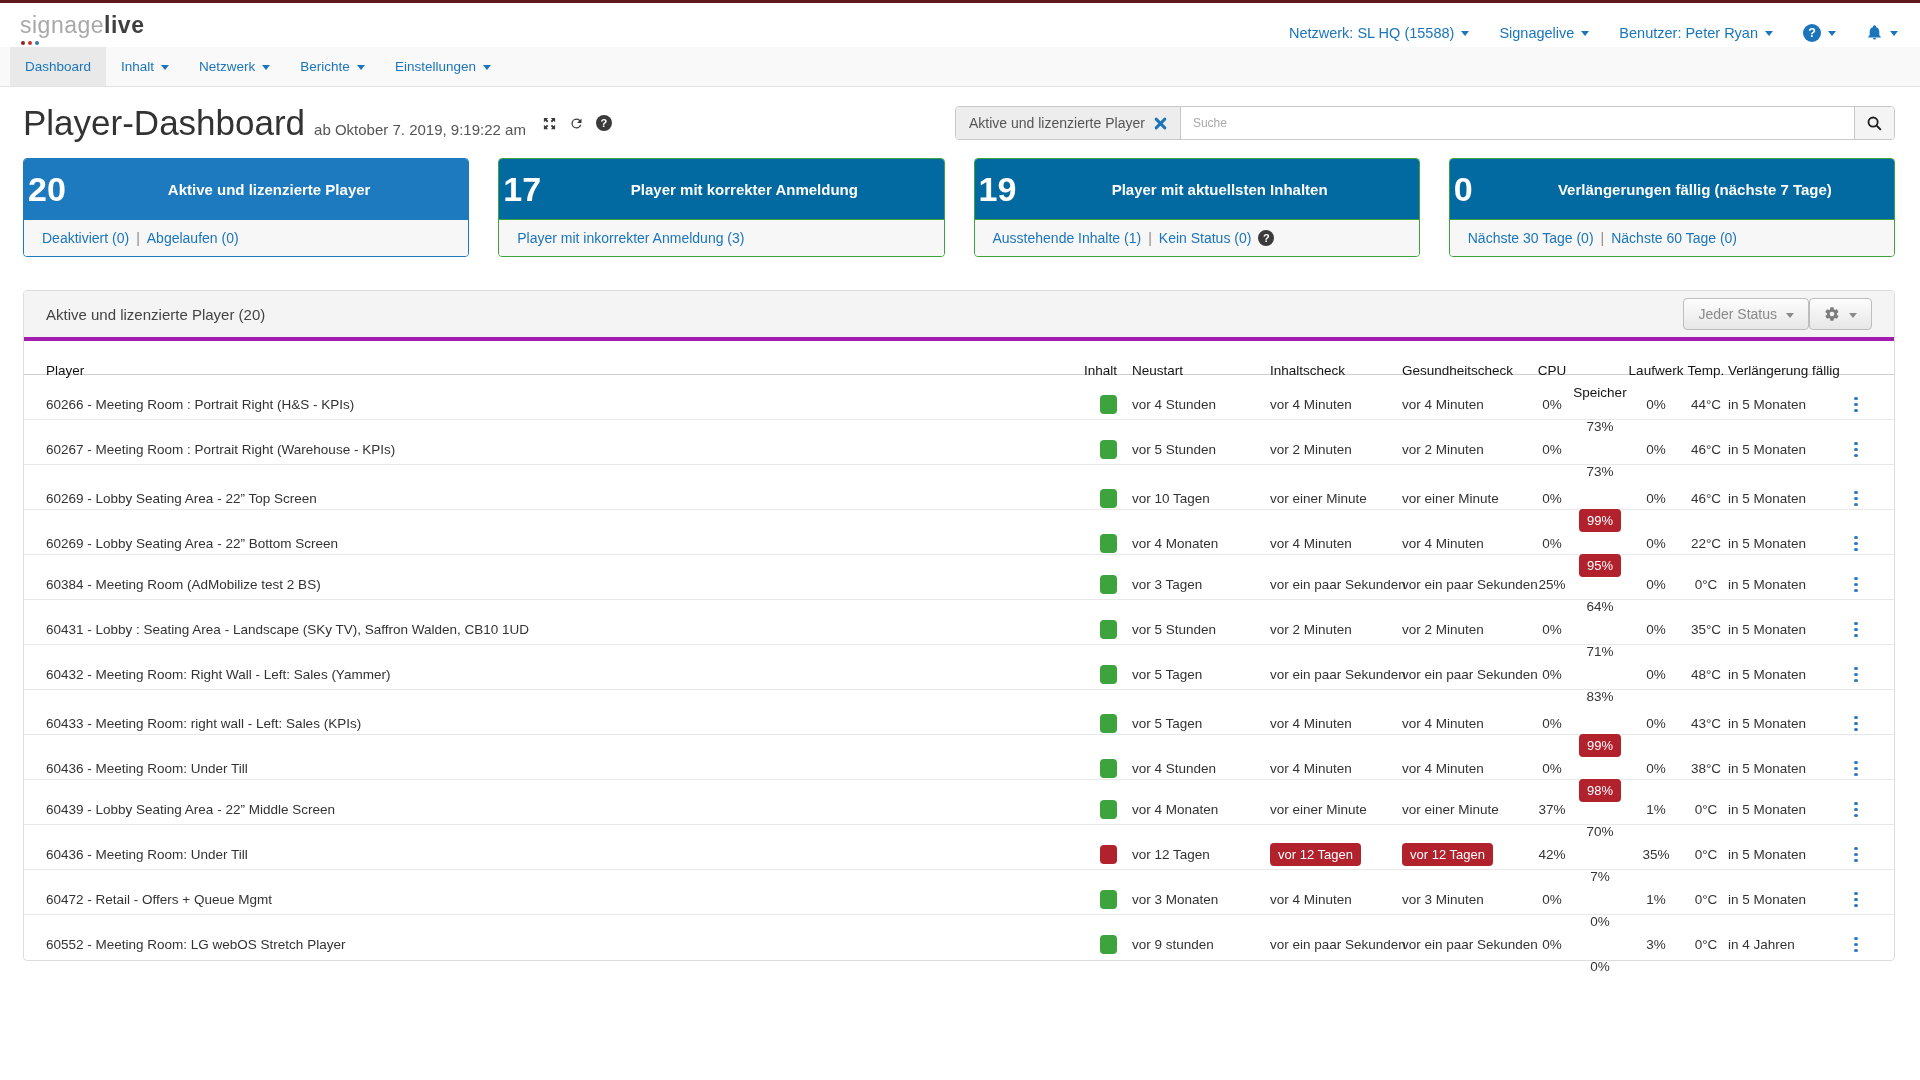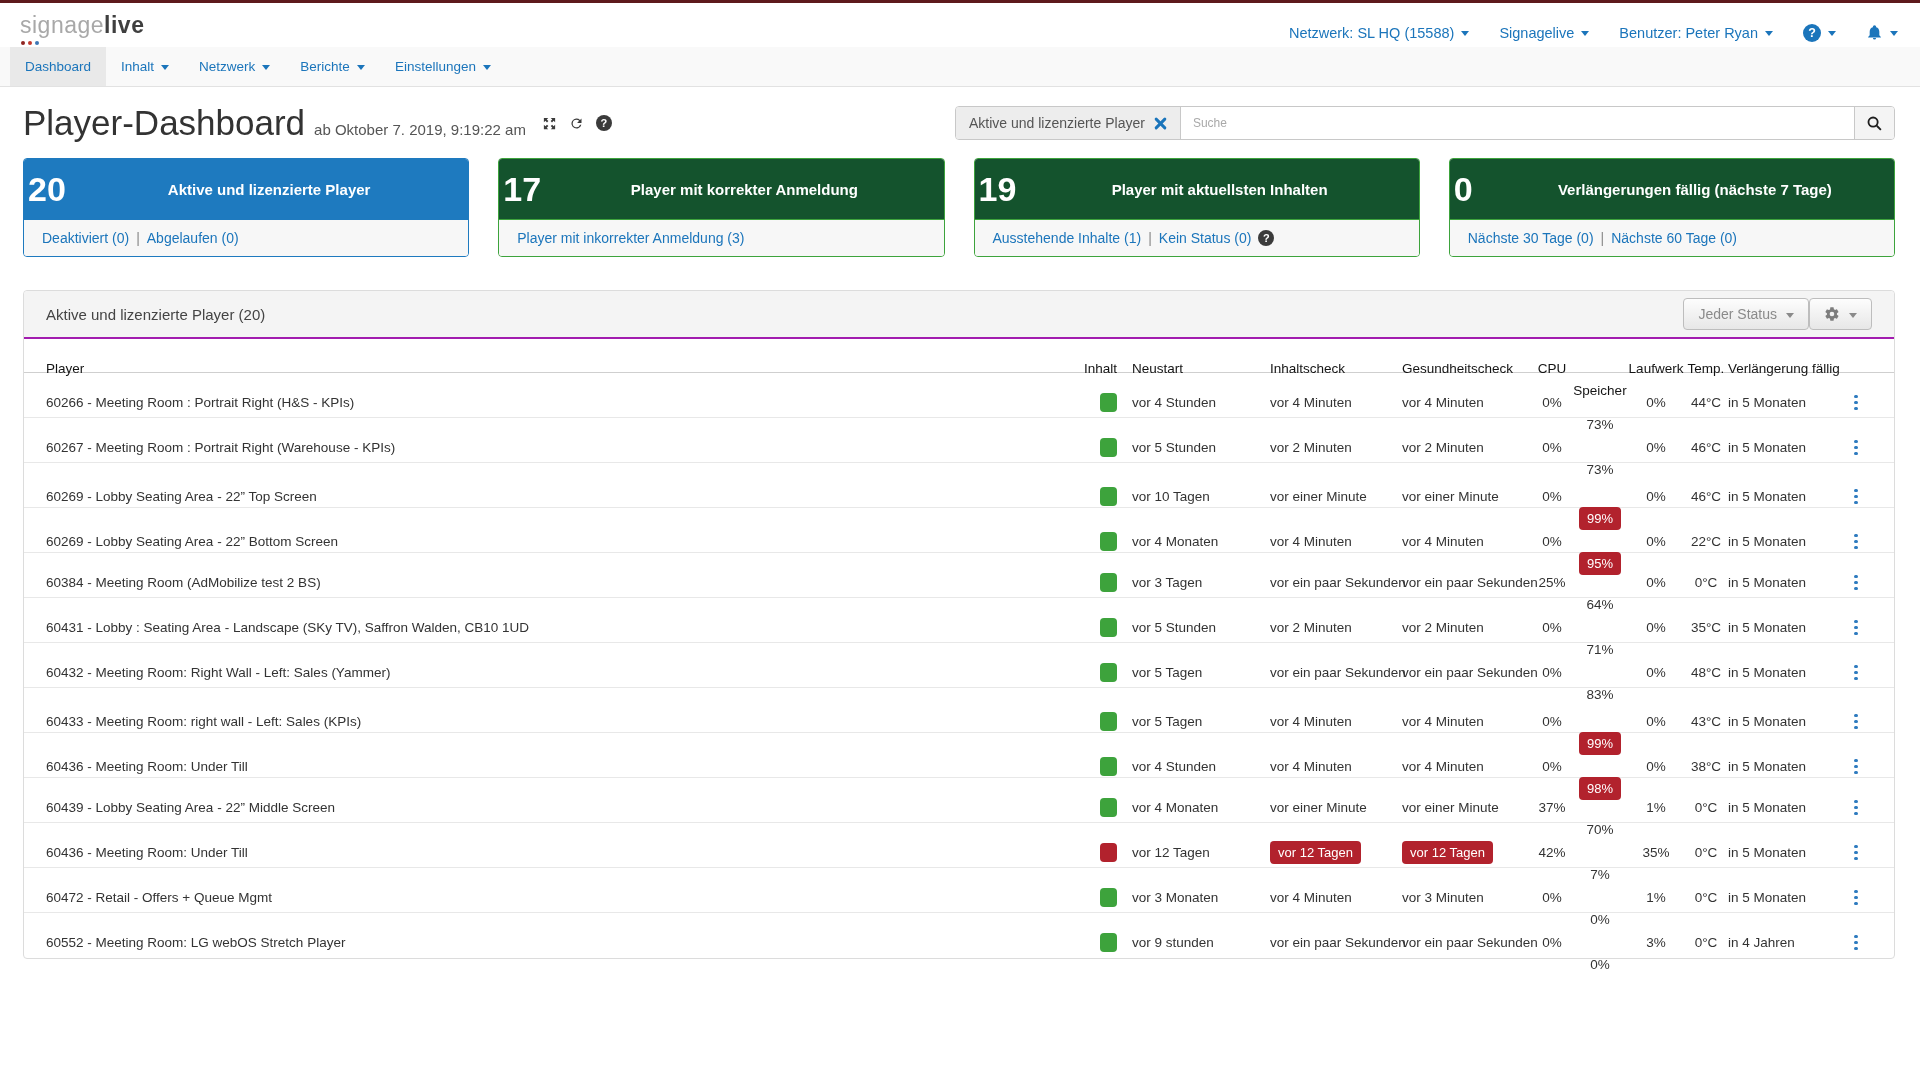--- a/index.html
+++ b/index.html
@@ -55,7 +55,7 @@
   .card-green { border-color:#3da33c; }
   .card-header { height:60px; position:relative; display:flex; align-items:center; color:#fff; cursor:pointer; }
   .card-blue  .card-header { background:#1e7abf; }
-  .card-green .card-header { background:#14532d; }
+  .card-green .card-header { background:#0369a1; }
   .card-value { font-size:34px; font-weight:bold; margin-left:4px; position:relative; z-index:1; }
   .card-title { position:absolute; left:60px; right:14px; text-align:center; font-size:15px; font-weight:bold; }
   .card-footer { background:#f7f7f7; border-top:1px solid; padding:10px 18px; font-size:14px; color:#1b75bb; display:flex; align-items:center; white-space:nowrap; }

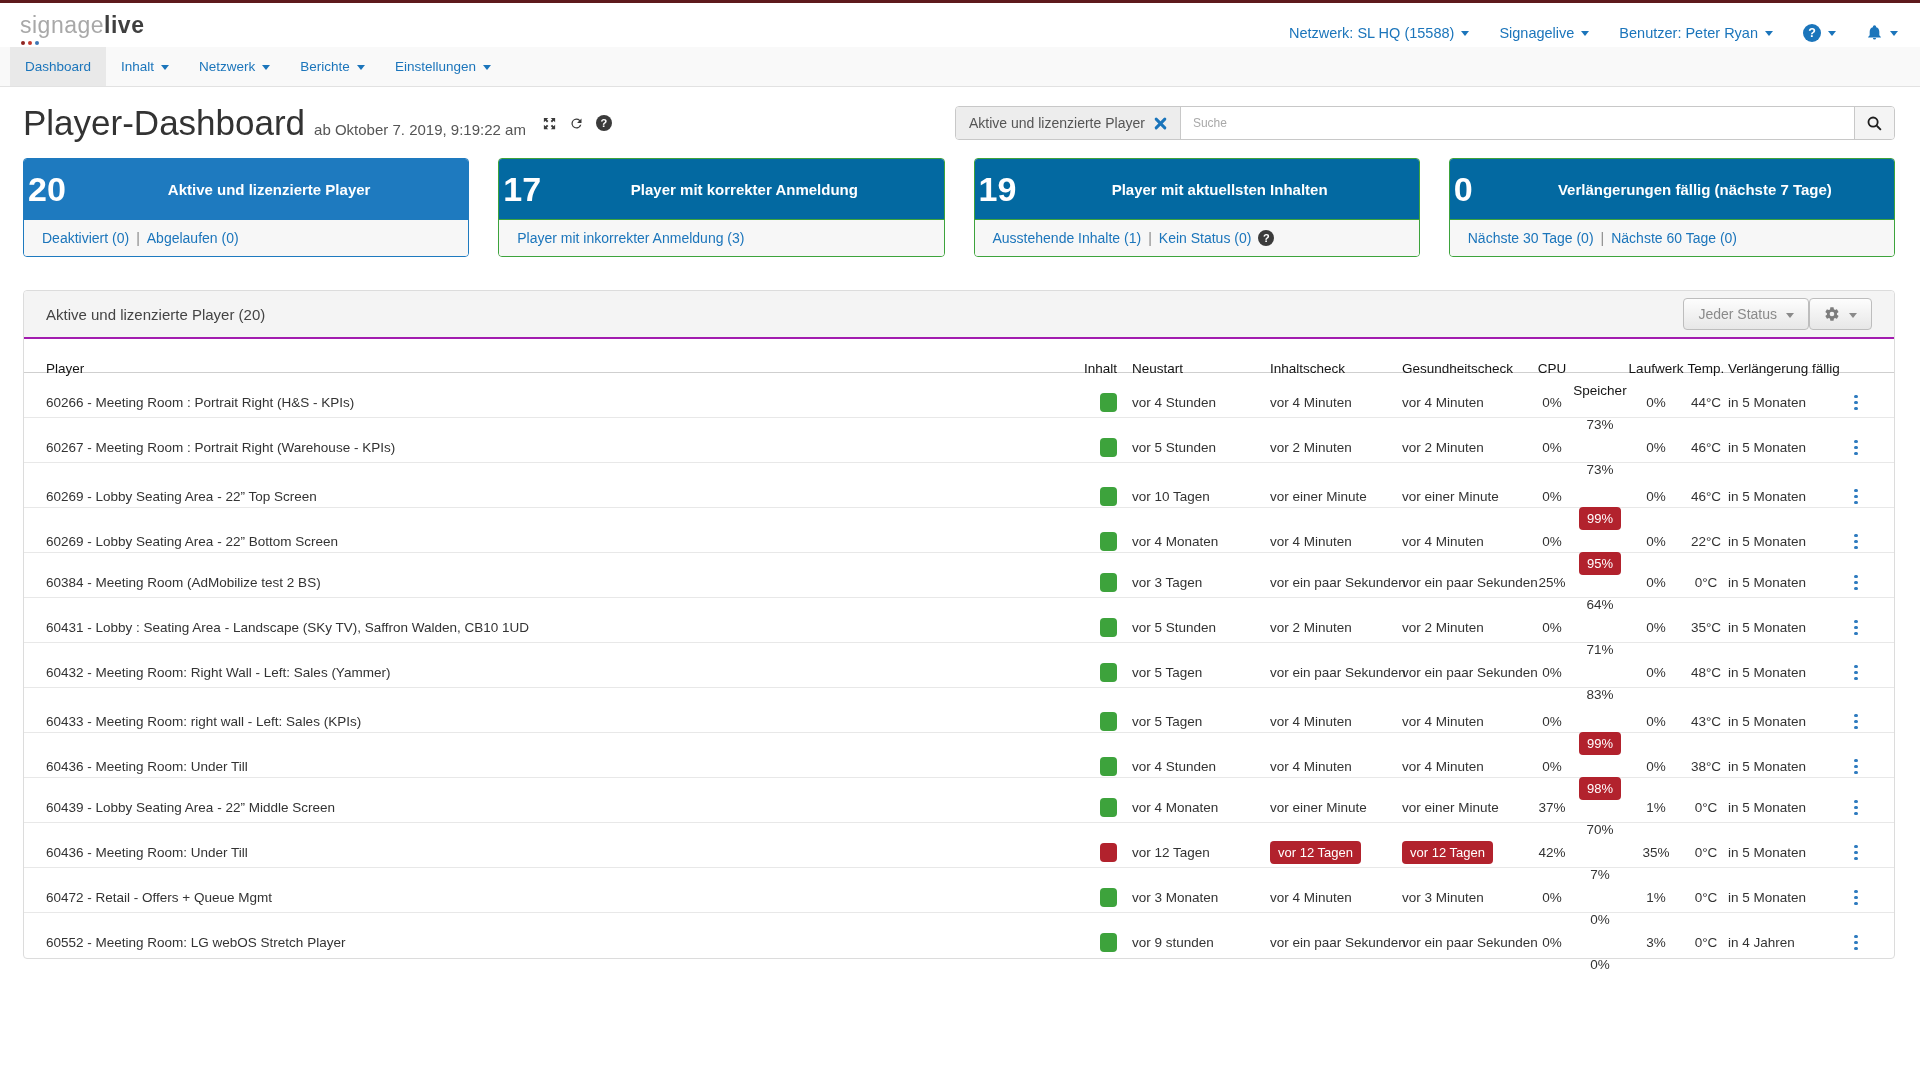--- a/index.html
+++ b/index.html
@@ -67,7 +67,7 @@
 
   
   .panel { margin-top:33px; border:1px solid #dcdcdc; border-radius:4px; background:#fff; }
-  .panel-header { background:#f4f4f4; border-bottom:2px solid #a21caf; border-radius:4px 4px 0 0; display:flex; align-items:center; justify-content:space-between; padding:7px 22px; min-height:48px; }
+  .panel-header { background:#f4f4f4; border-bottom:4px solid #a21caf; border-radius:4px 4px 0 0; display:flex; align-items:center; justify-content:space-between; padding:7px 22px; min-height:48px; }
   .panel-title { font-size:15px; color:#444; }
   .panel-actions { display:flex; gap:0; }
   .btn { background:linear-gradient(#fdfdfd,#e7e7e7); border:1px solid #bdbdbd; border-radius:4px; color:#8a8a8a; font-size:14px; padding:7px 14px; display:flex; align-items:center; gap:9px; cursor:pointer; }

